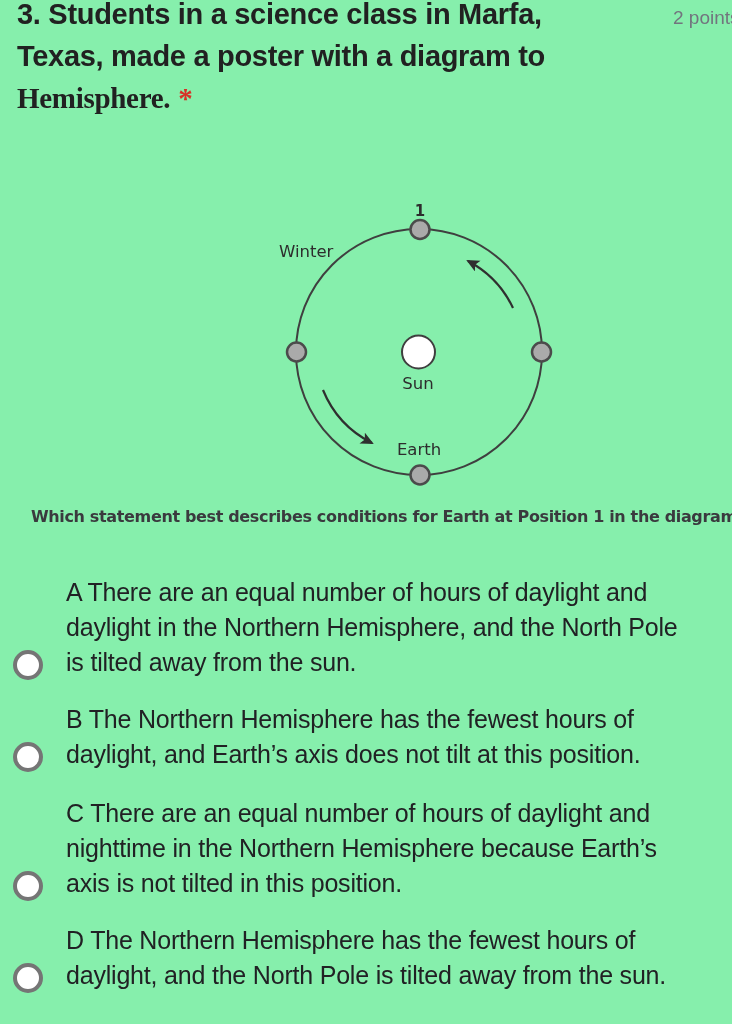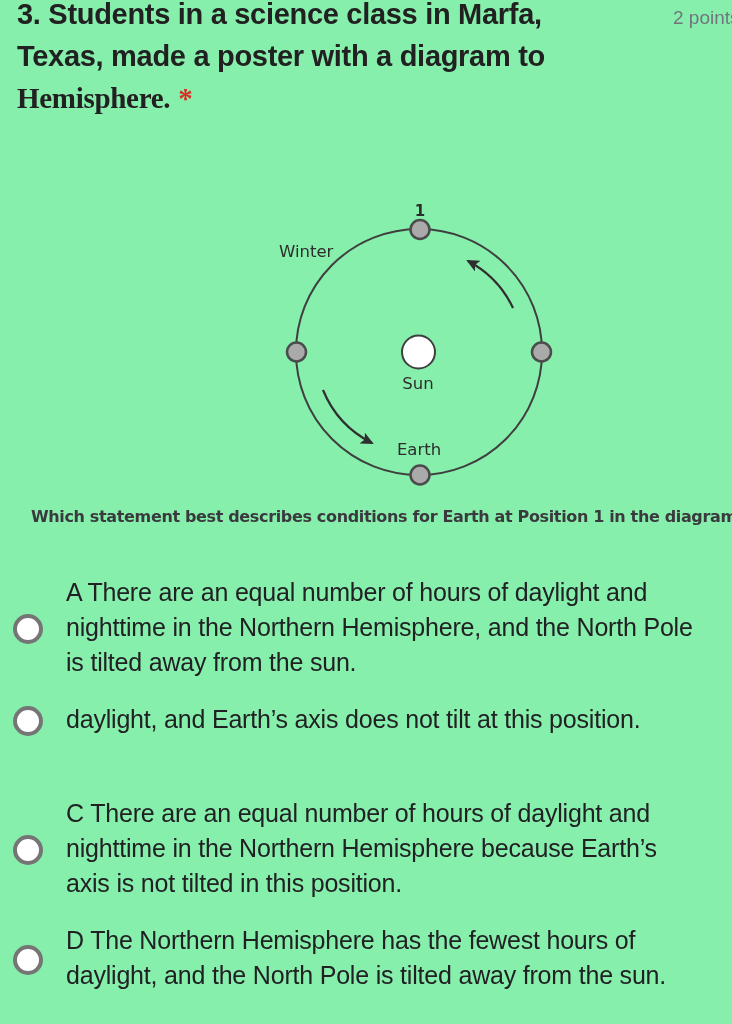--- a/index.html
+++ b/index.html
@@ -68,7 +68,7 @@
     left:13px;
     right:0;
     display:flex;
-    align-items:center;
+    align-items:flex-end;
     gap:23px;
     cursor:pointer;
   }

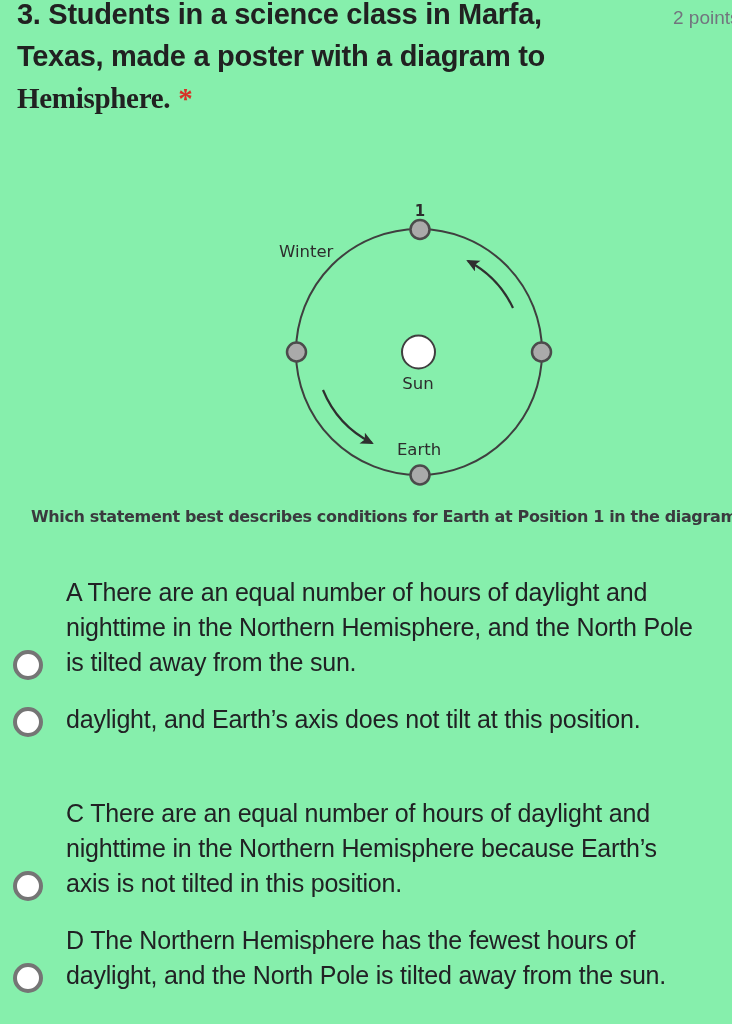--- a/index.html
+++ b/index.html
@@ -139,7 +139,7 @@
     <span class="radio"></span>
     <div class="opt-text">
       <span class="o-line">A There are an equal number of hours of daylight and</span>
-      <span class="o-line">nighttime in the Northern Hemisphere, and the North Pole</span>
+      <span class="o-line">daylight in the Northern Hemisphere, and the North Pole</span>
       <span class="o-line">is tilted away from the sun.</span>
     </div>
   </div>

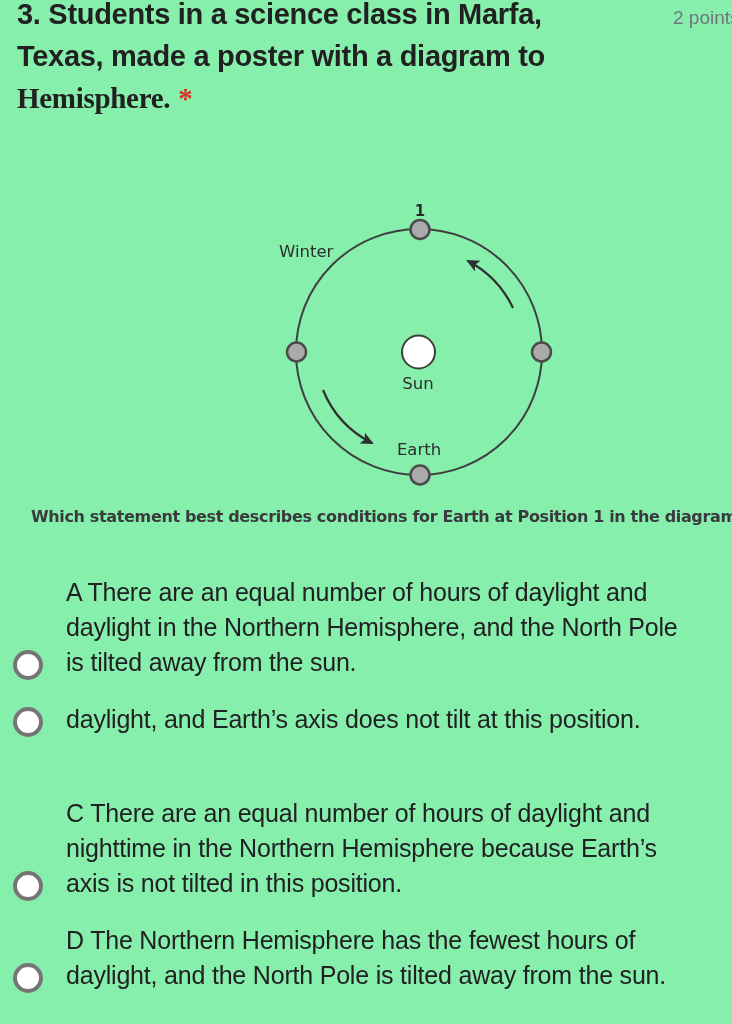--- a/index.html
+++ b/index.html
@@ -147,6 +147,7 @@
   <div class="option opt-b">
     <span class="radio"></span>
     <div class="opt-text">
+      <span class="o-line">B The Northern Hemisphere has the fewest hours of</span>
       <span class="o-line">daylight, and Earth’s axis does not tilt at this position.</span>
     </div>
   </div>

